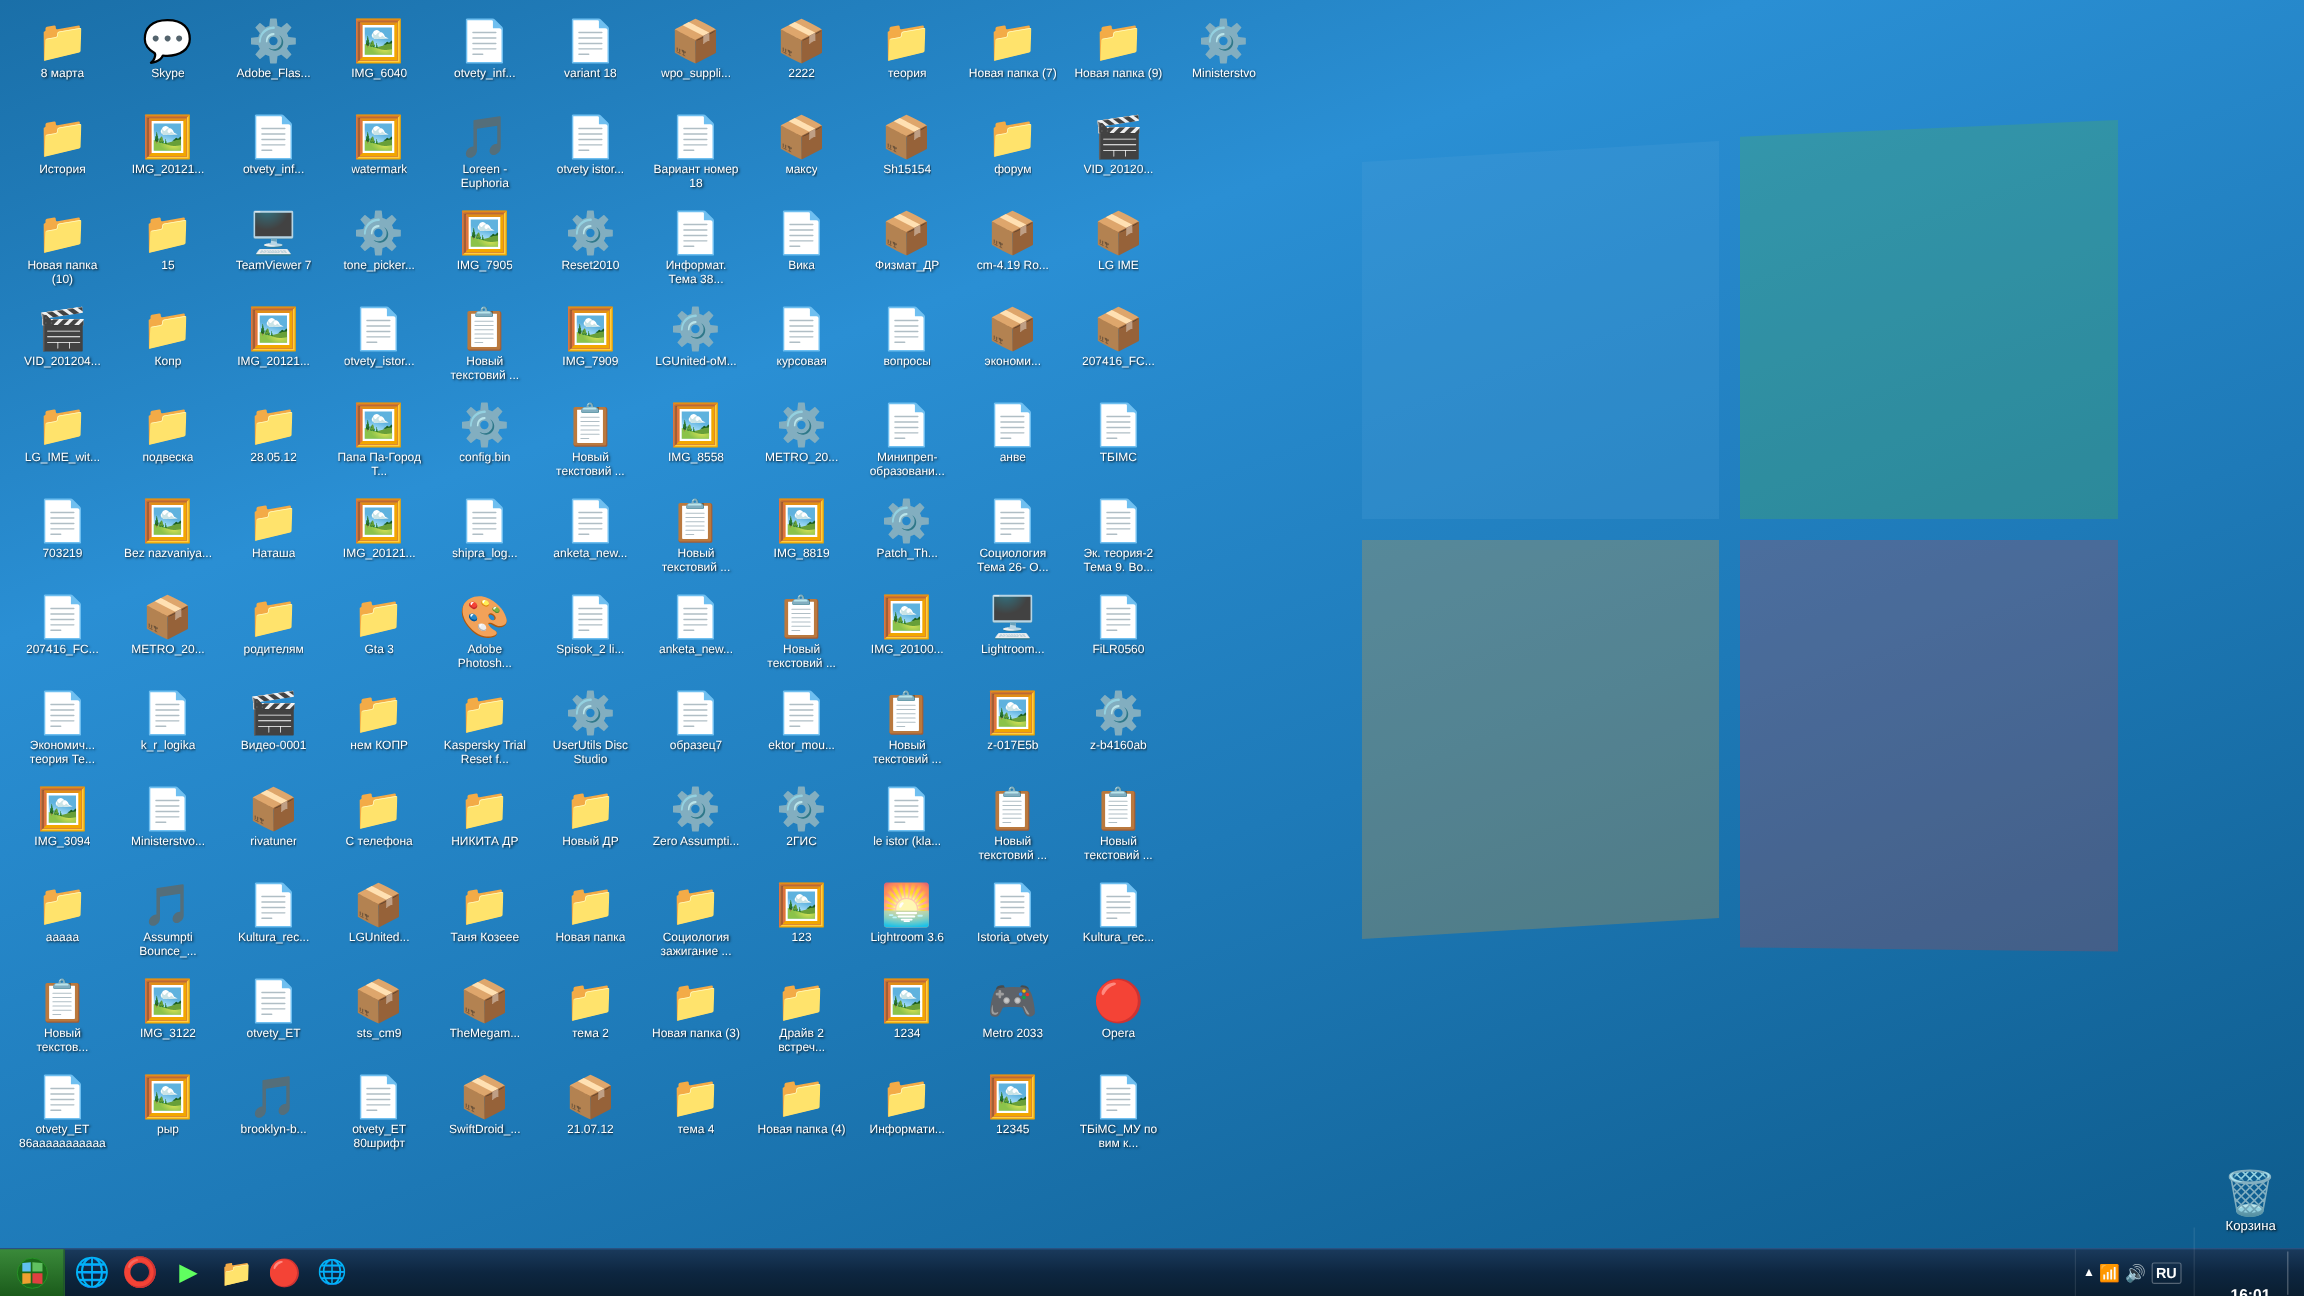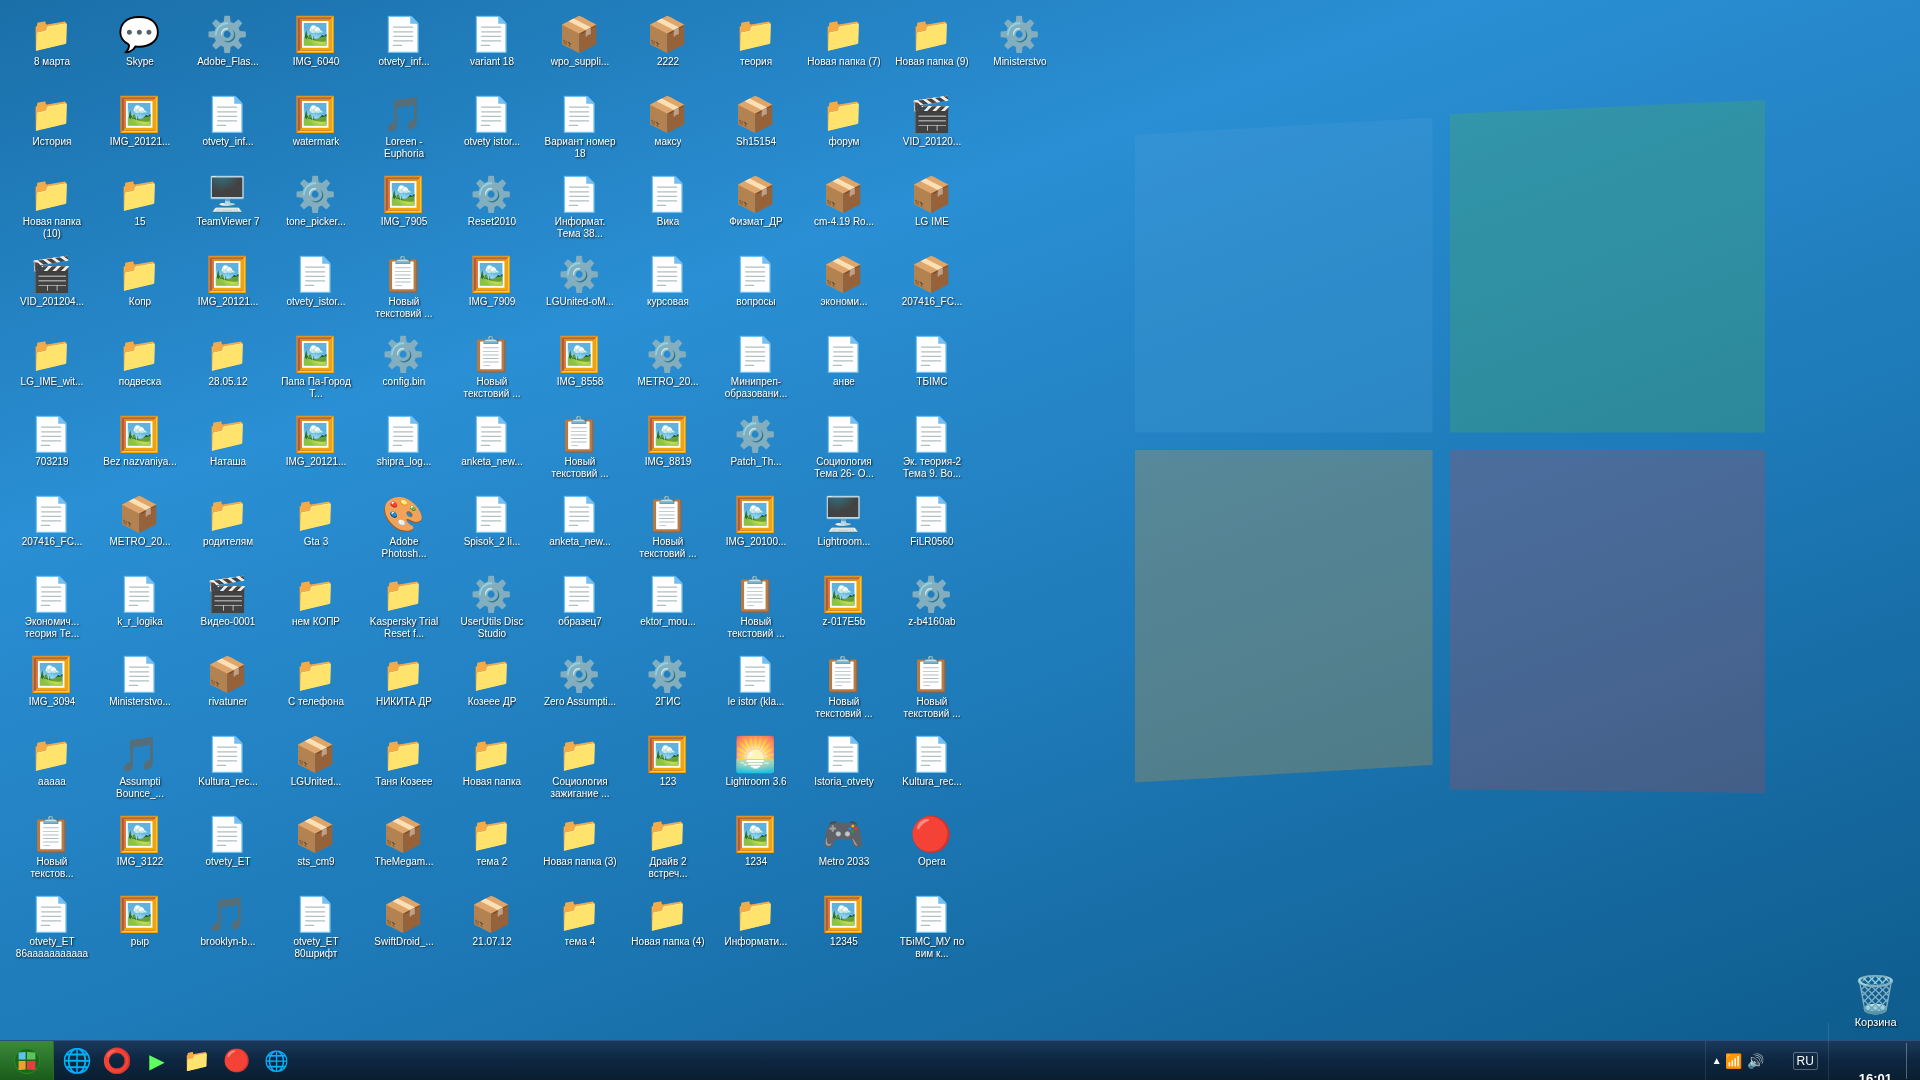--- a/index.html
+++ b/index.html
@@ -438,7 +438,7 @@
   </div>
     <div class="icon" title="Богдан ДР">
     <div class="icon-img" style="font-size:34px;">📁</div>
-    <div class="icon-label">Козеее ДР</div>
+    <div class="icon-label">Новый ДР</div>
   </div>
     <div class="icon" title="Новая папка">
     <div class="icon-img" style="font-size:34px;">📁</div>

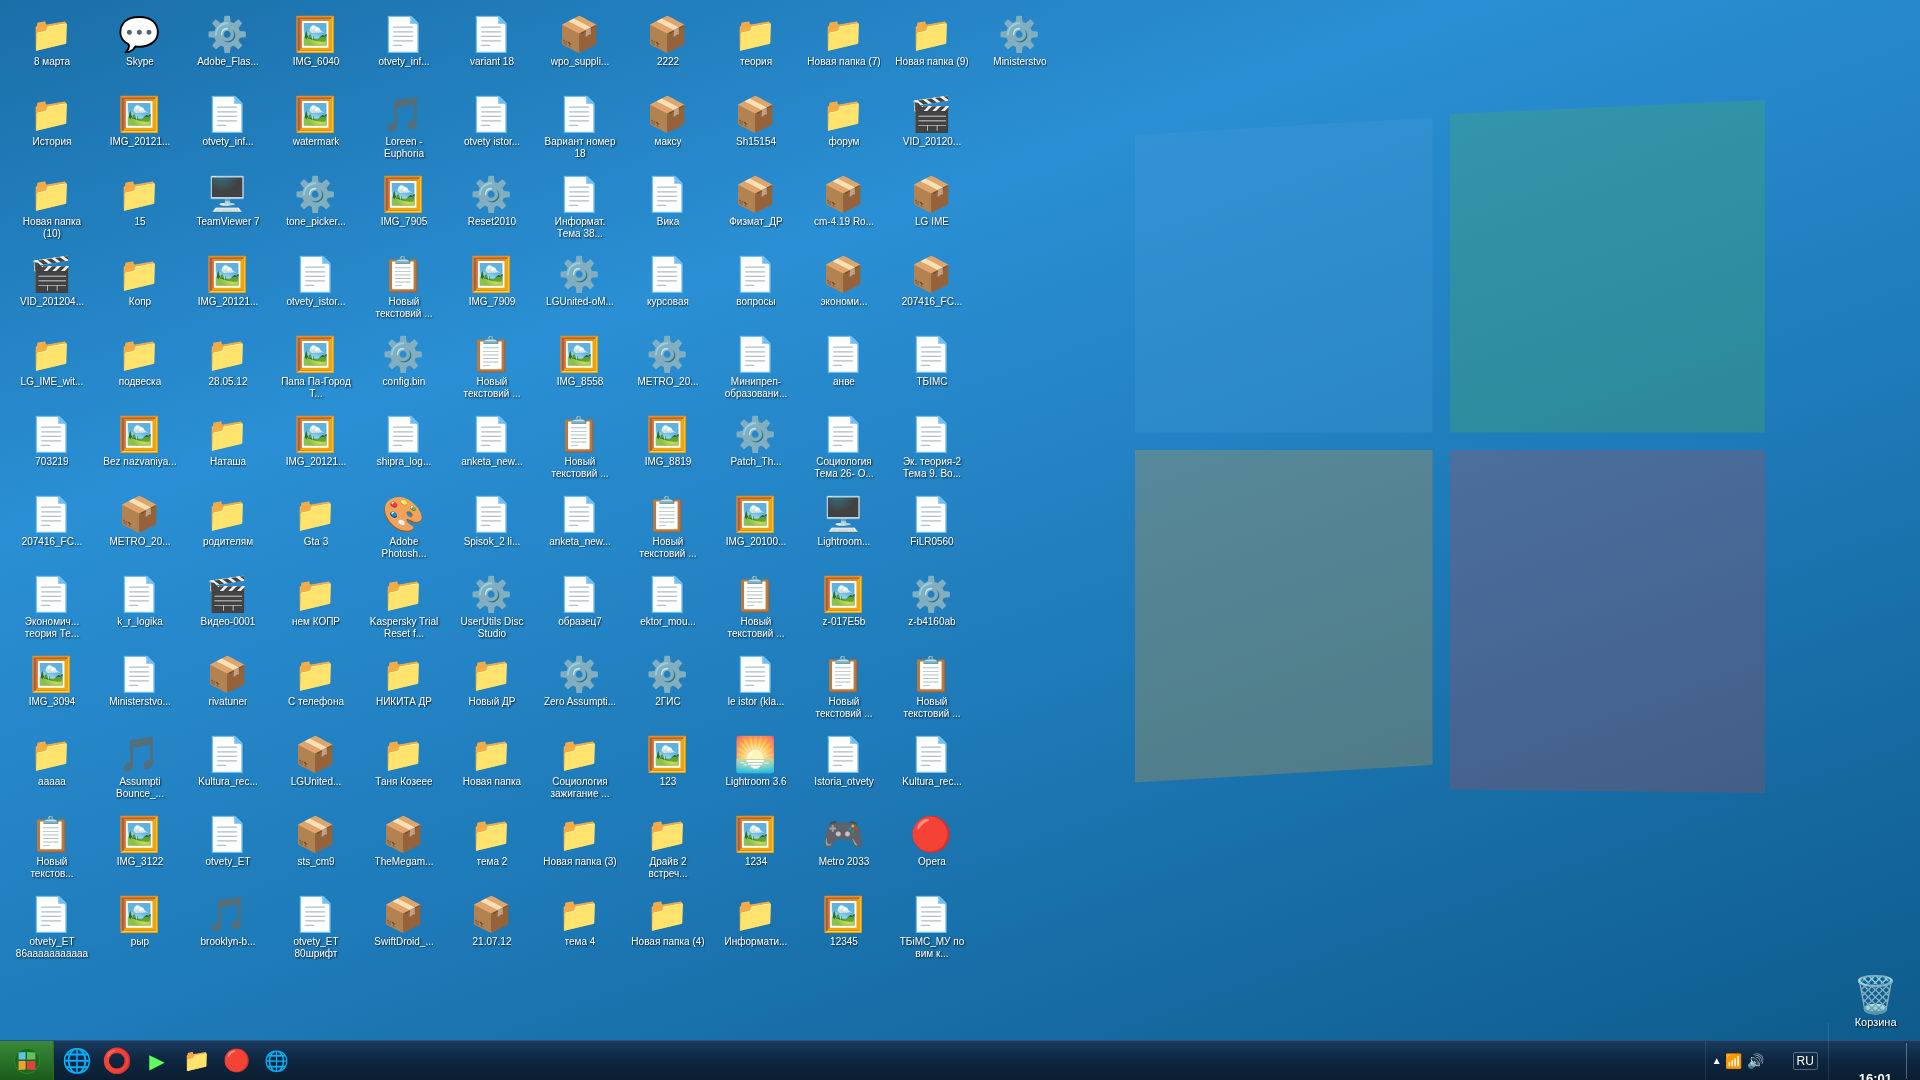--- a/index.html
+++ b/index.html
@@ -728,7 +728,7 @@
       <span style="color:white;font-size:10px;cursor:pointer;">▲</span>
       <span style="color:white;font-size:14px;">📶</span>
       <span style="color:white;font-size:14px;cursor:pointer;">🔊</span>
-      <span style="color:white;font-size:12px;font-weight:400;cursor:pointer;border:1px solid rgba(255,255,255,0.3);padding:1px 3px;border-radius:2px;margin-left:24px;">RU</span>
+      <span style="color:white;font-size:12px;font-weight:700;cursor:pointer;border:1px solid rgba(255,255,255,0.3);padding:1px 3px;border-radius:2px;">RU</span>
     </div>
     <div class="clock">
       <div class="time">16:01</div>

